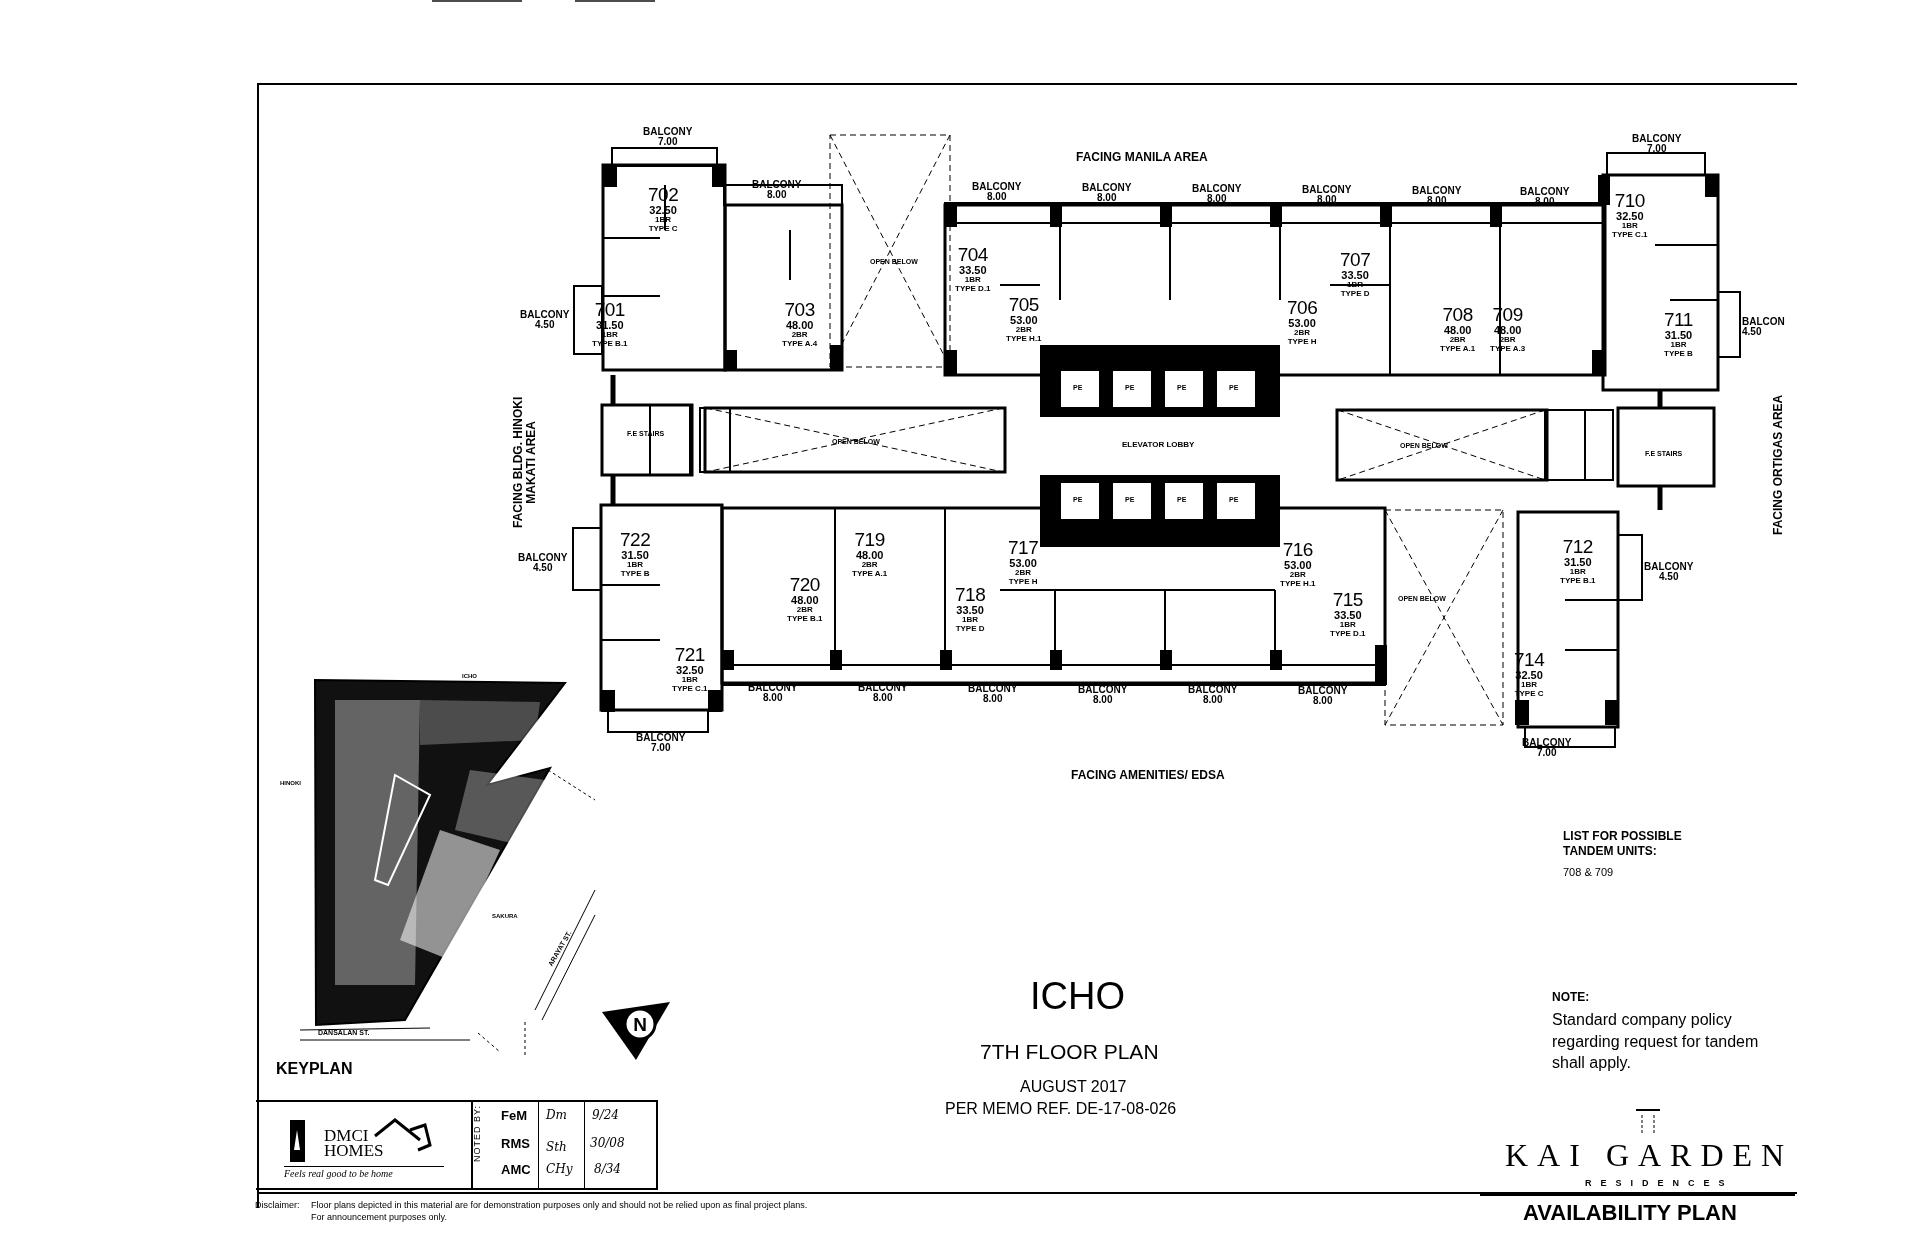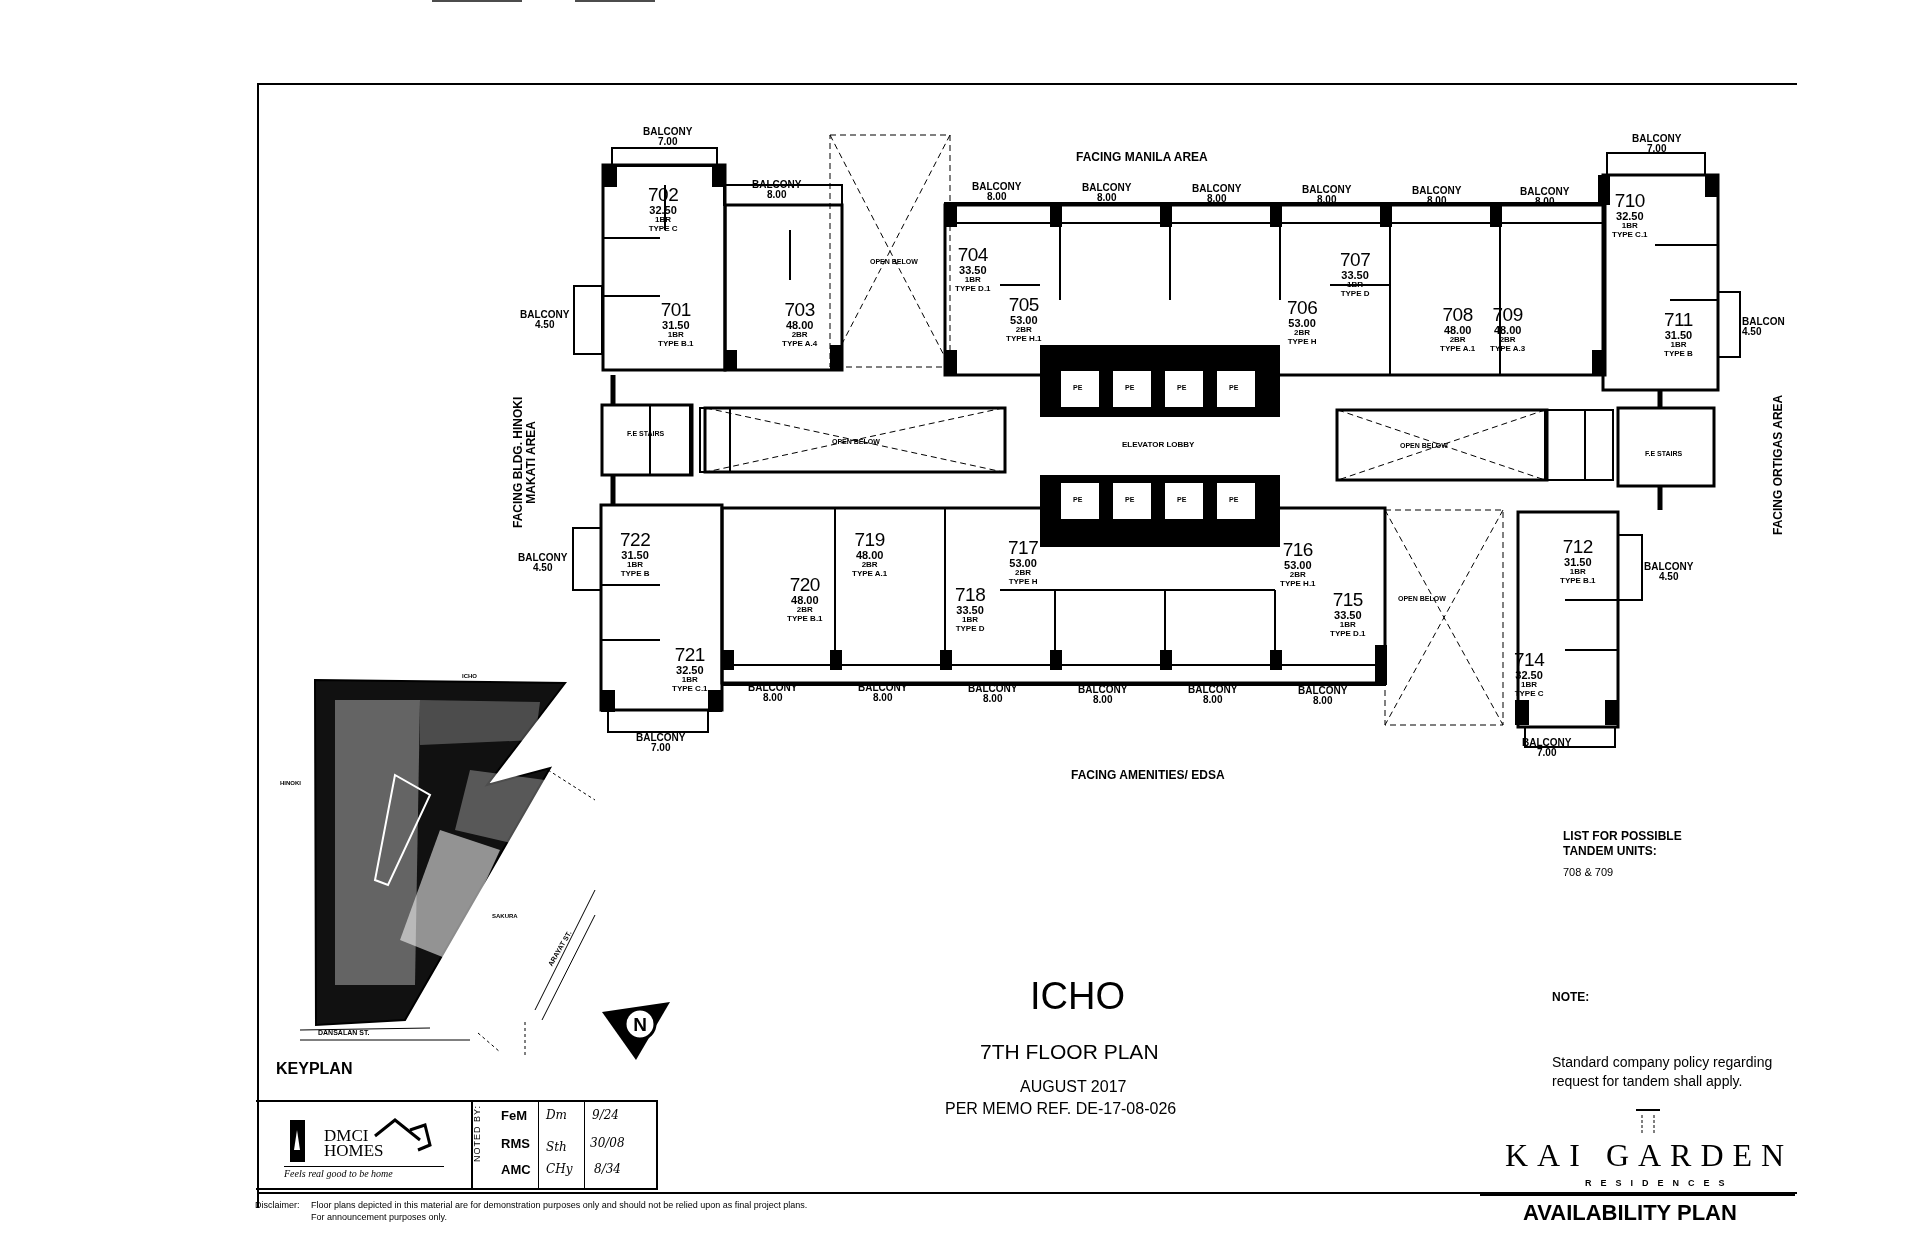--- a/index.html
+++ b/index.html
@@ -213,7 +213,7 @@
 </div>
 <div class="vert" style="left:1772px;top:535px;">FACING ORTIGAS AREA</div>
 
-<div class="unit" style="left:658px;top:300px;">
+<div class="unit" style="left:592px;top:300px;">
     <span class="no">701</span>
     <span class="area">31.50</span>
     <span class="br">1BR</span>

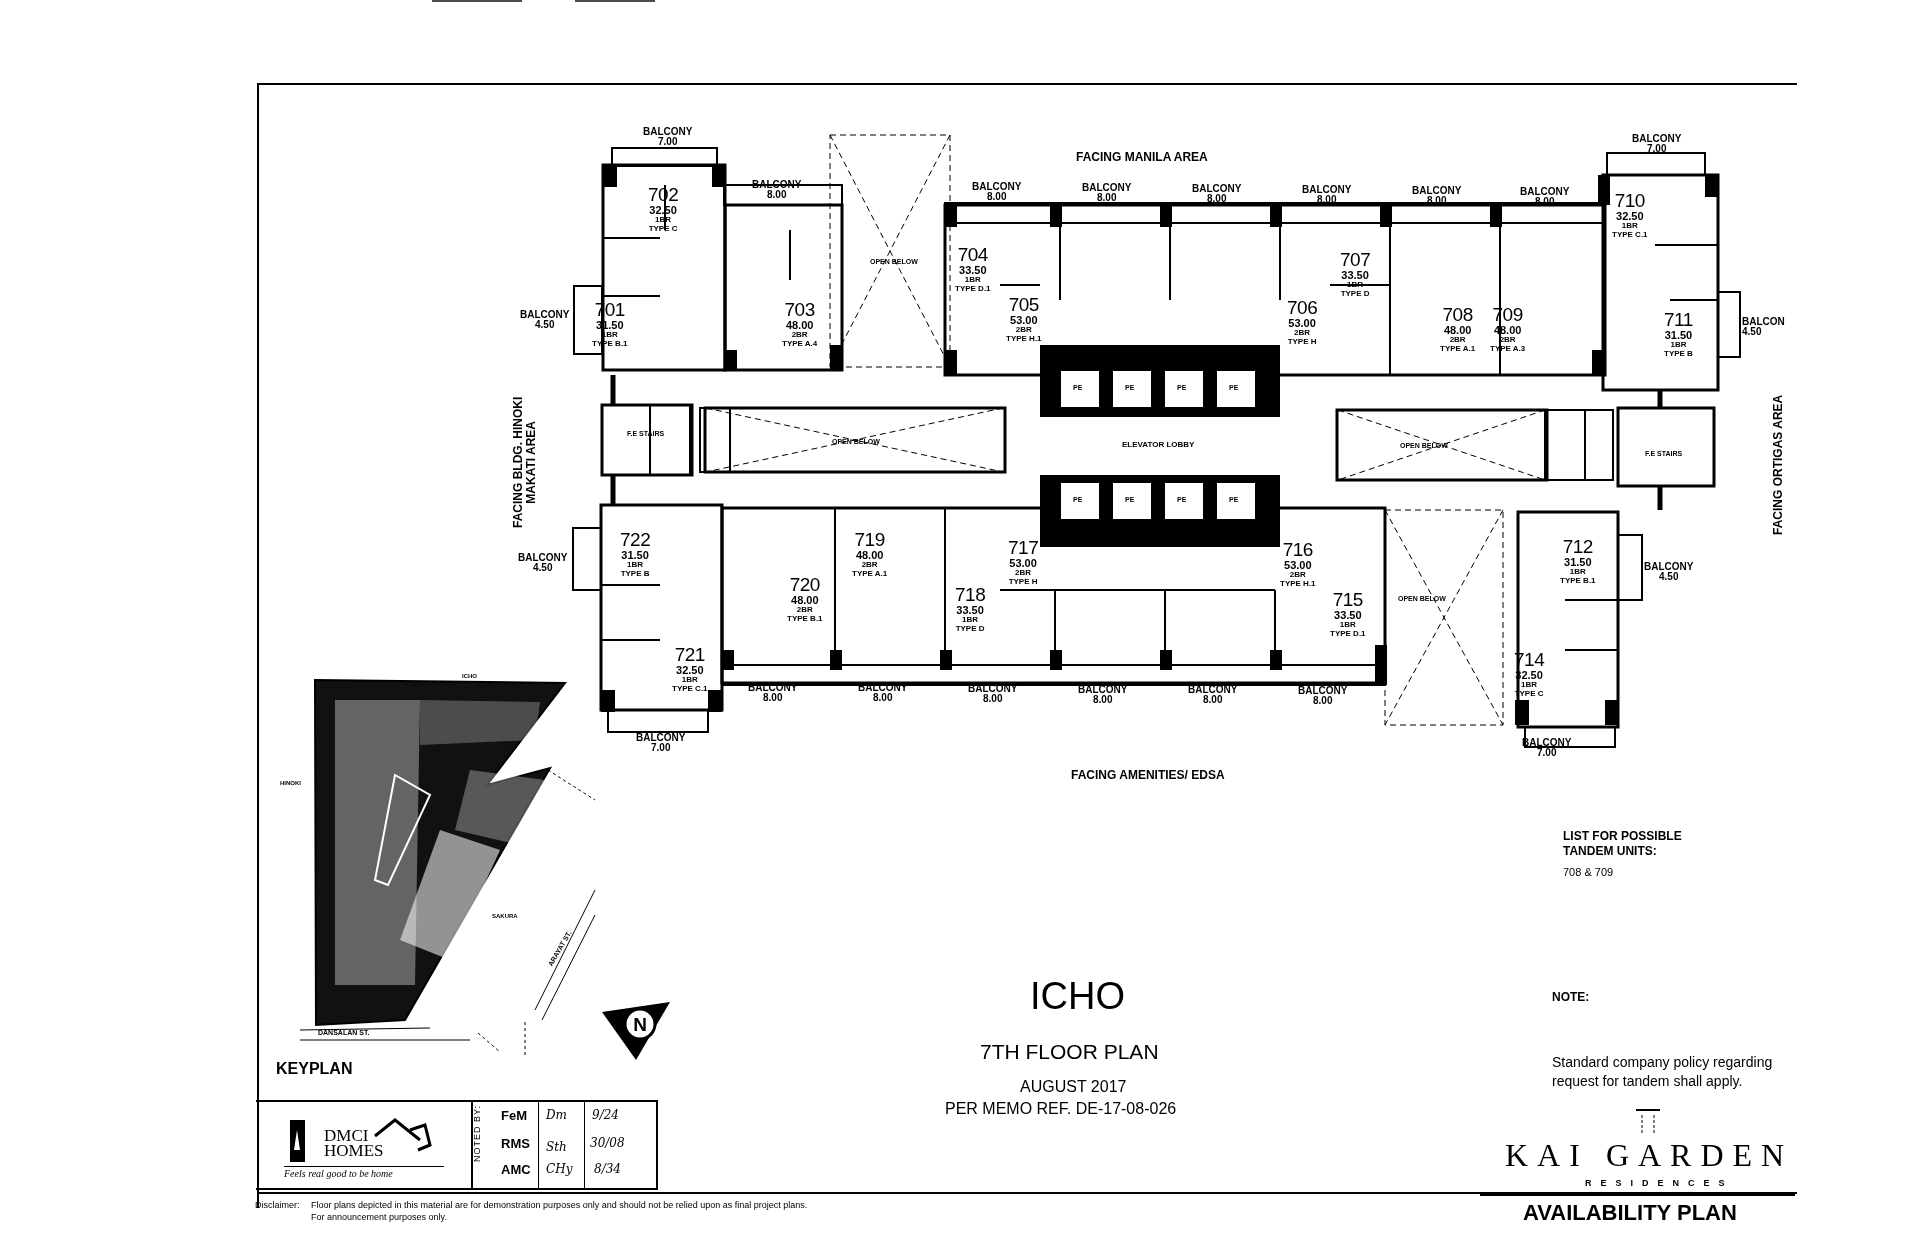--- a/index.html
+++ b/index.html
@@ -28,7 +28,7 @@
   .tandem{left:1563px;top:829px;font-size:12px;font-weight:bold;line-height:1.25;}
   .tandem-units{left:1563px;top:866px;font-size:11px;font-weight:normal;}
   .note{left:1552px;top:990px;font-size:12px;font-weight:bold;}
-  .note-text{left:1552px;top:1009px;font-size:14px;font-weight:normal;line-height:1.35;white-space:normal;width:240px;margin-top:44px;}
+  .note-text{left:1552px;top:1009px;font-size:16px;font-weight:normal;line-height:1.35;white-space:normal;width:240px;}
   .keyplan-lbl{left:276px;top:1060px;font-size:16px;font-weight:bold;}
   .tb-box{left:256px;top:1100px;width:400px;height:86px;border:2px solid #000;border-left:none;}
   .tb-logo{position:absolute;left:18px;top:16px;width:170px;height:60px;}

